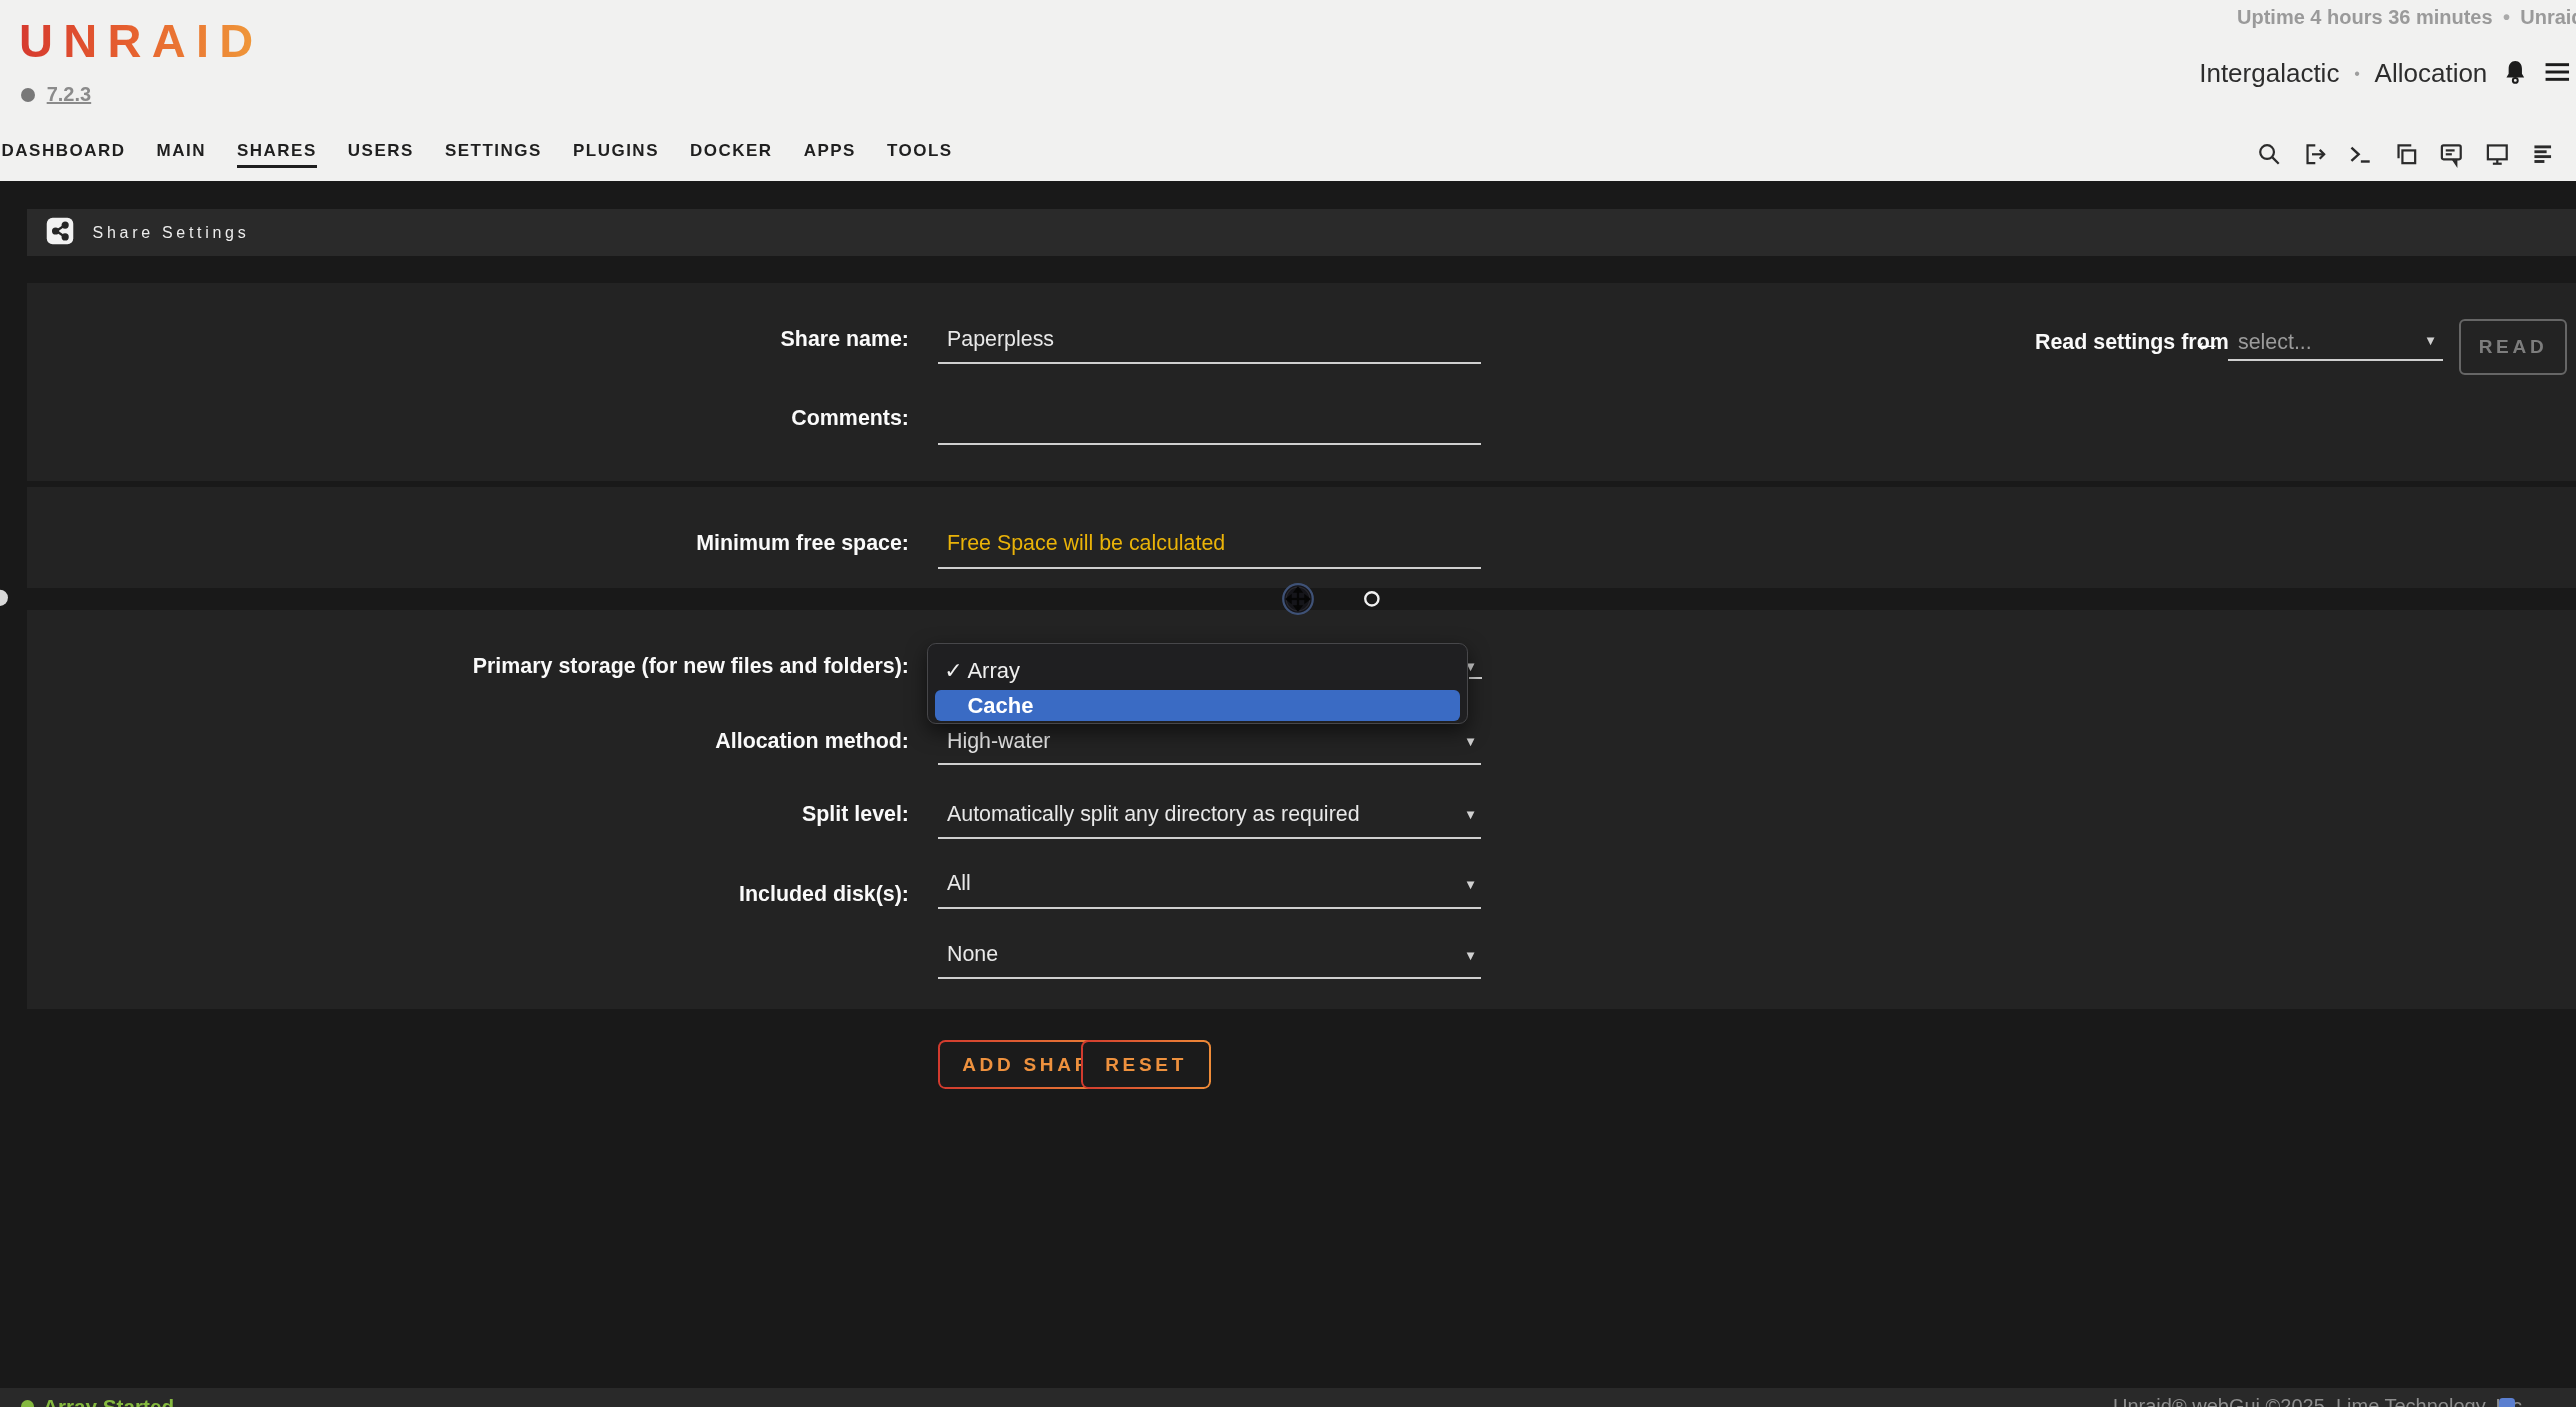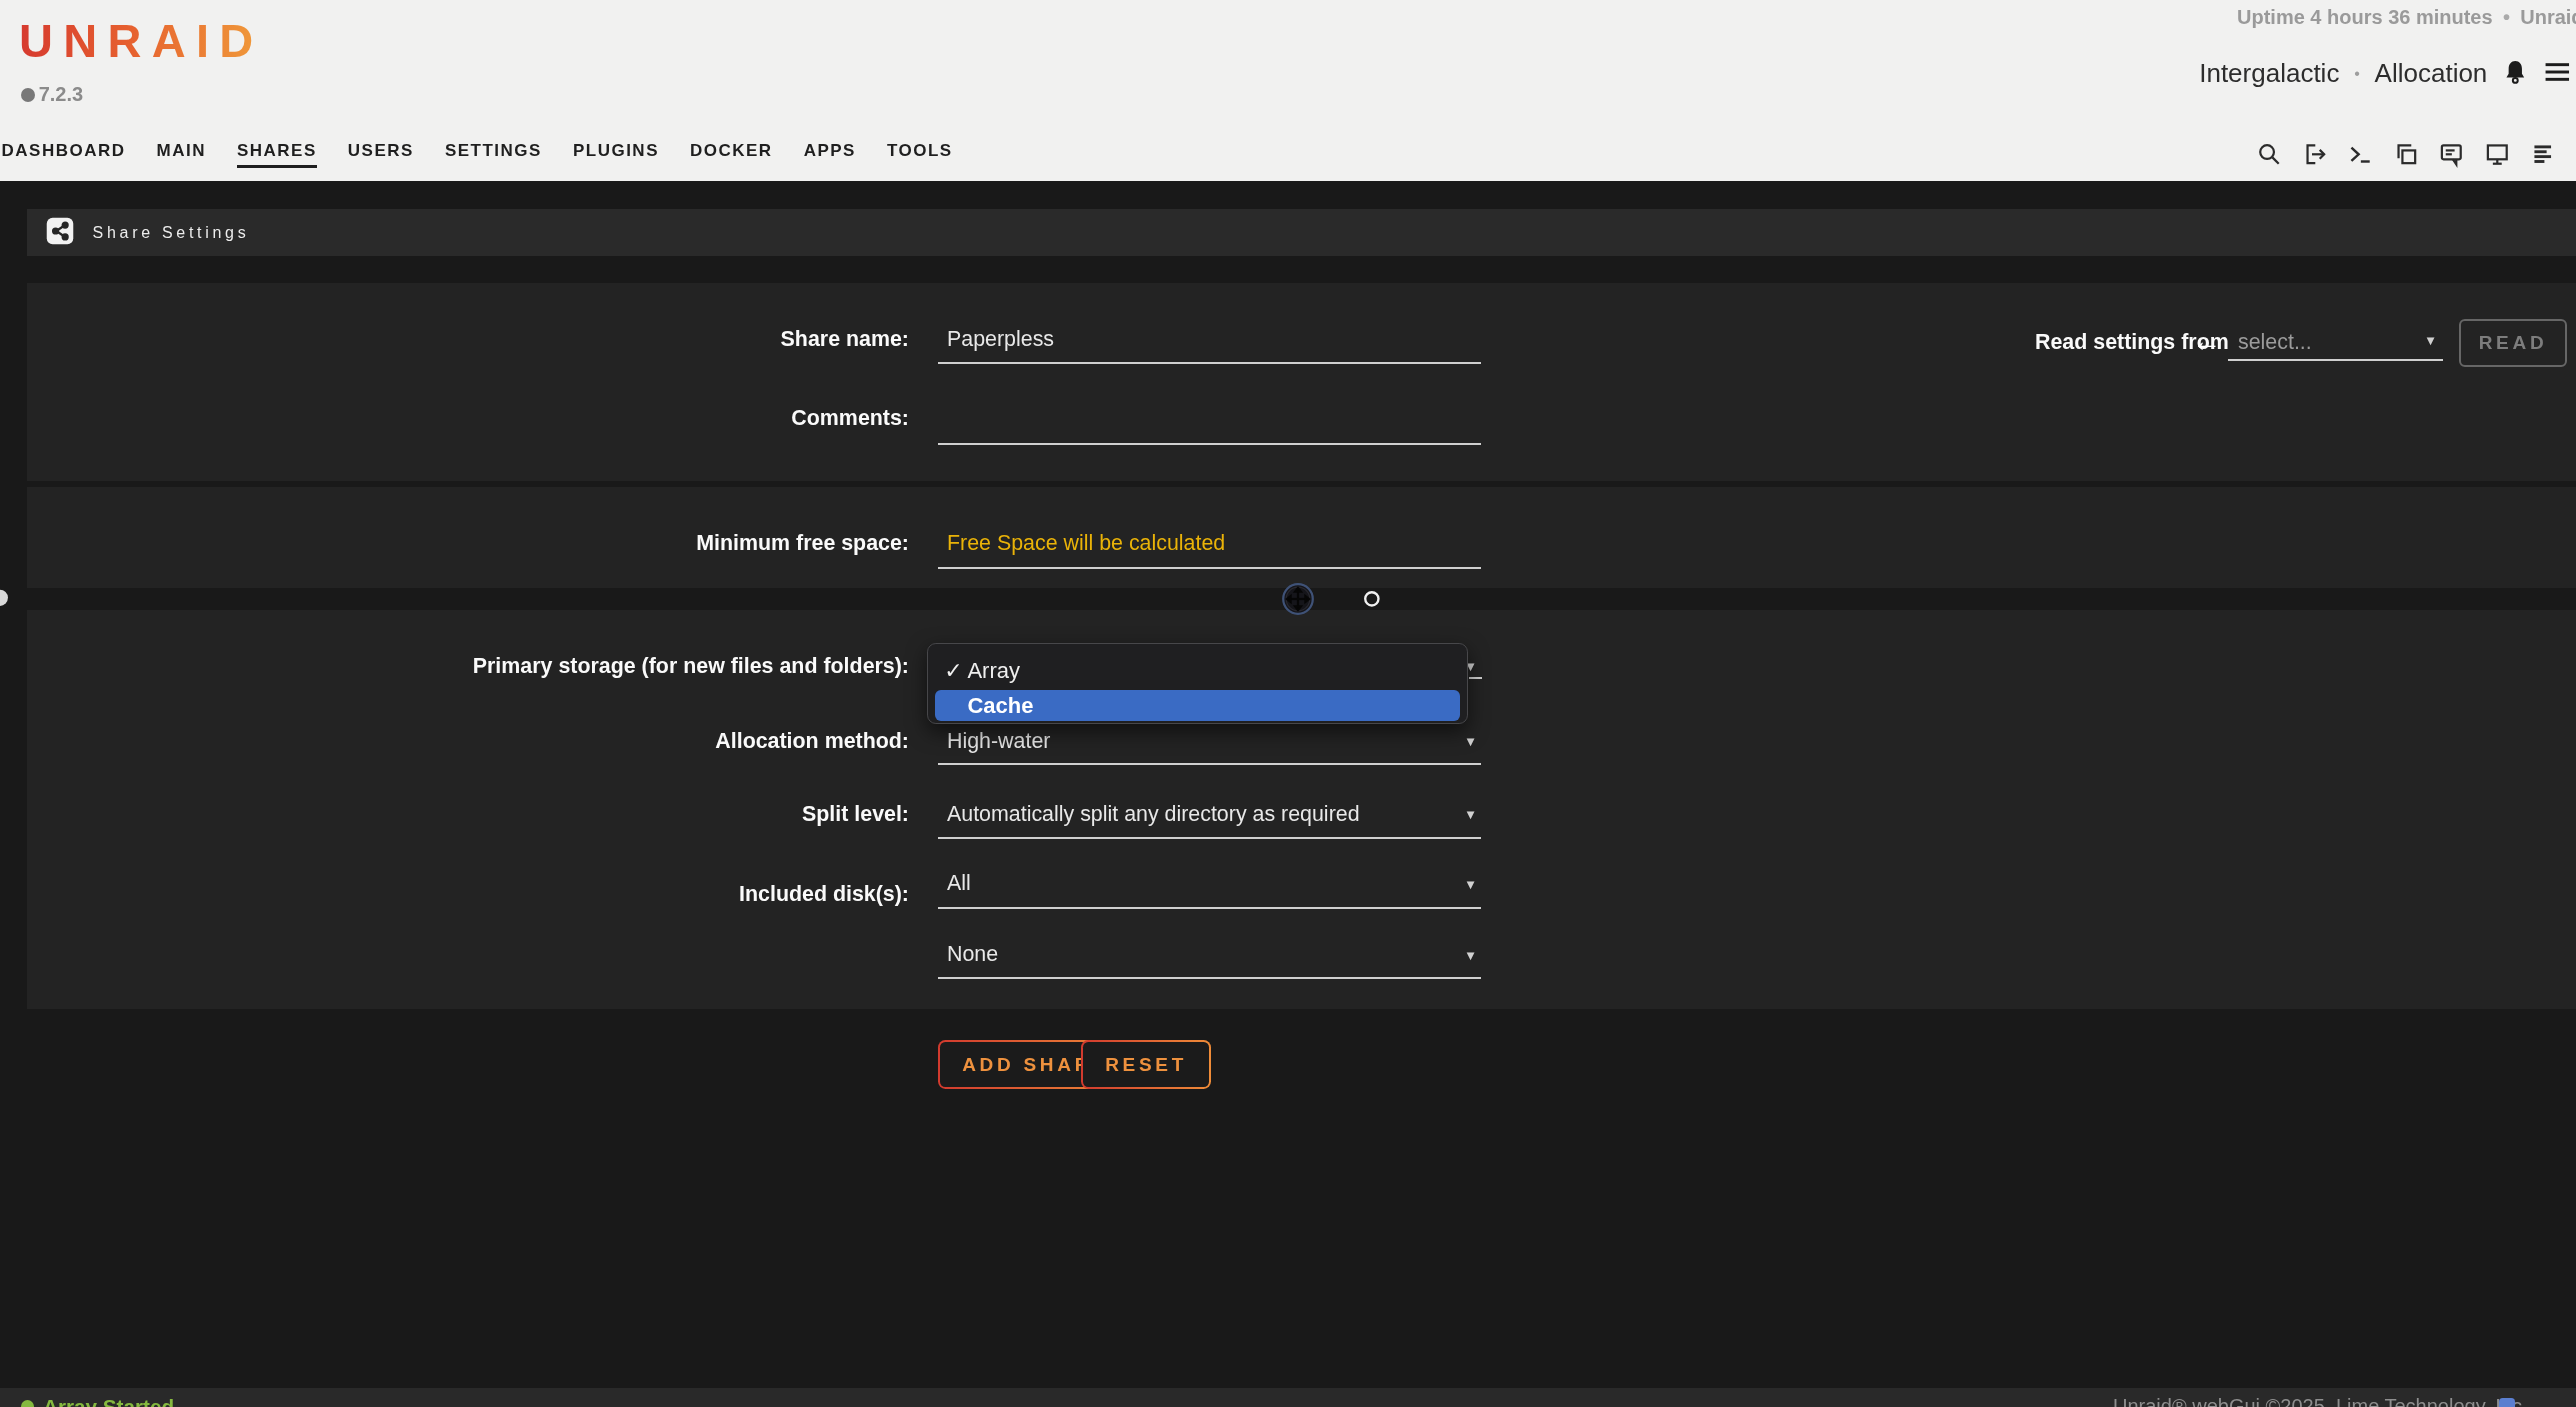--- a/index.html
+++ b/index.html
@@ -16,8 +16,8 @@
     background:linear-gradient(90deg,#d63a2f 0%,#e6602f 45%,#f09b3a 100%);
     -webkit-background-clip:text; background-clip:text; color:transparent;
   }
-  .version { position:absolute; left:20.7px; top:83px; display:flex; align-items:center; gap:4px;
-             color:#8b8b8b; font-size:20px; font-weight:bold; }
+  .version { position:absolute; left:20.7px; top:83px; display:flex; align-items:center; gap:12px;
+             color:#8b8b8b; font-size:20px; font-weight:bold;text-decoration:underline; }
   .version .vdot { width:14px; height:14px; border-radius:50%; background:#787878; }
   .uptime { position:absolute; left:2237px; top:5.9px; white-space:nowrap; font-size:20px; color:#9a9a9a; font-weight:bold; }
   .uptime .sep { margin:0 10.3px; color:#aaa; }

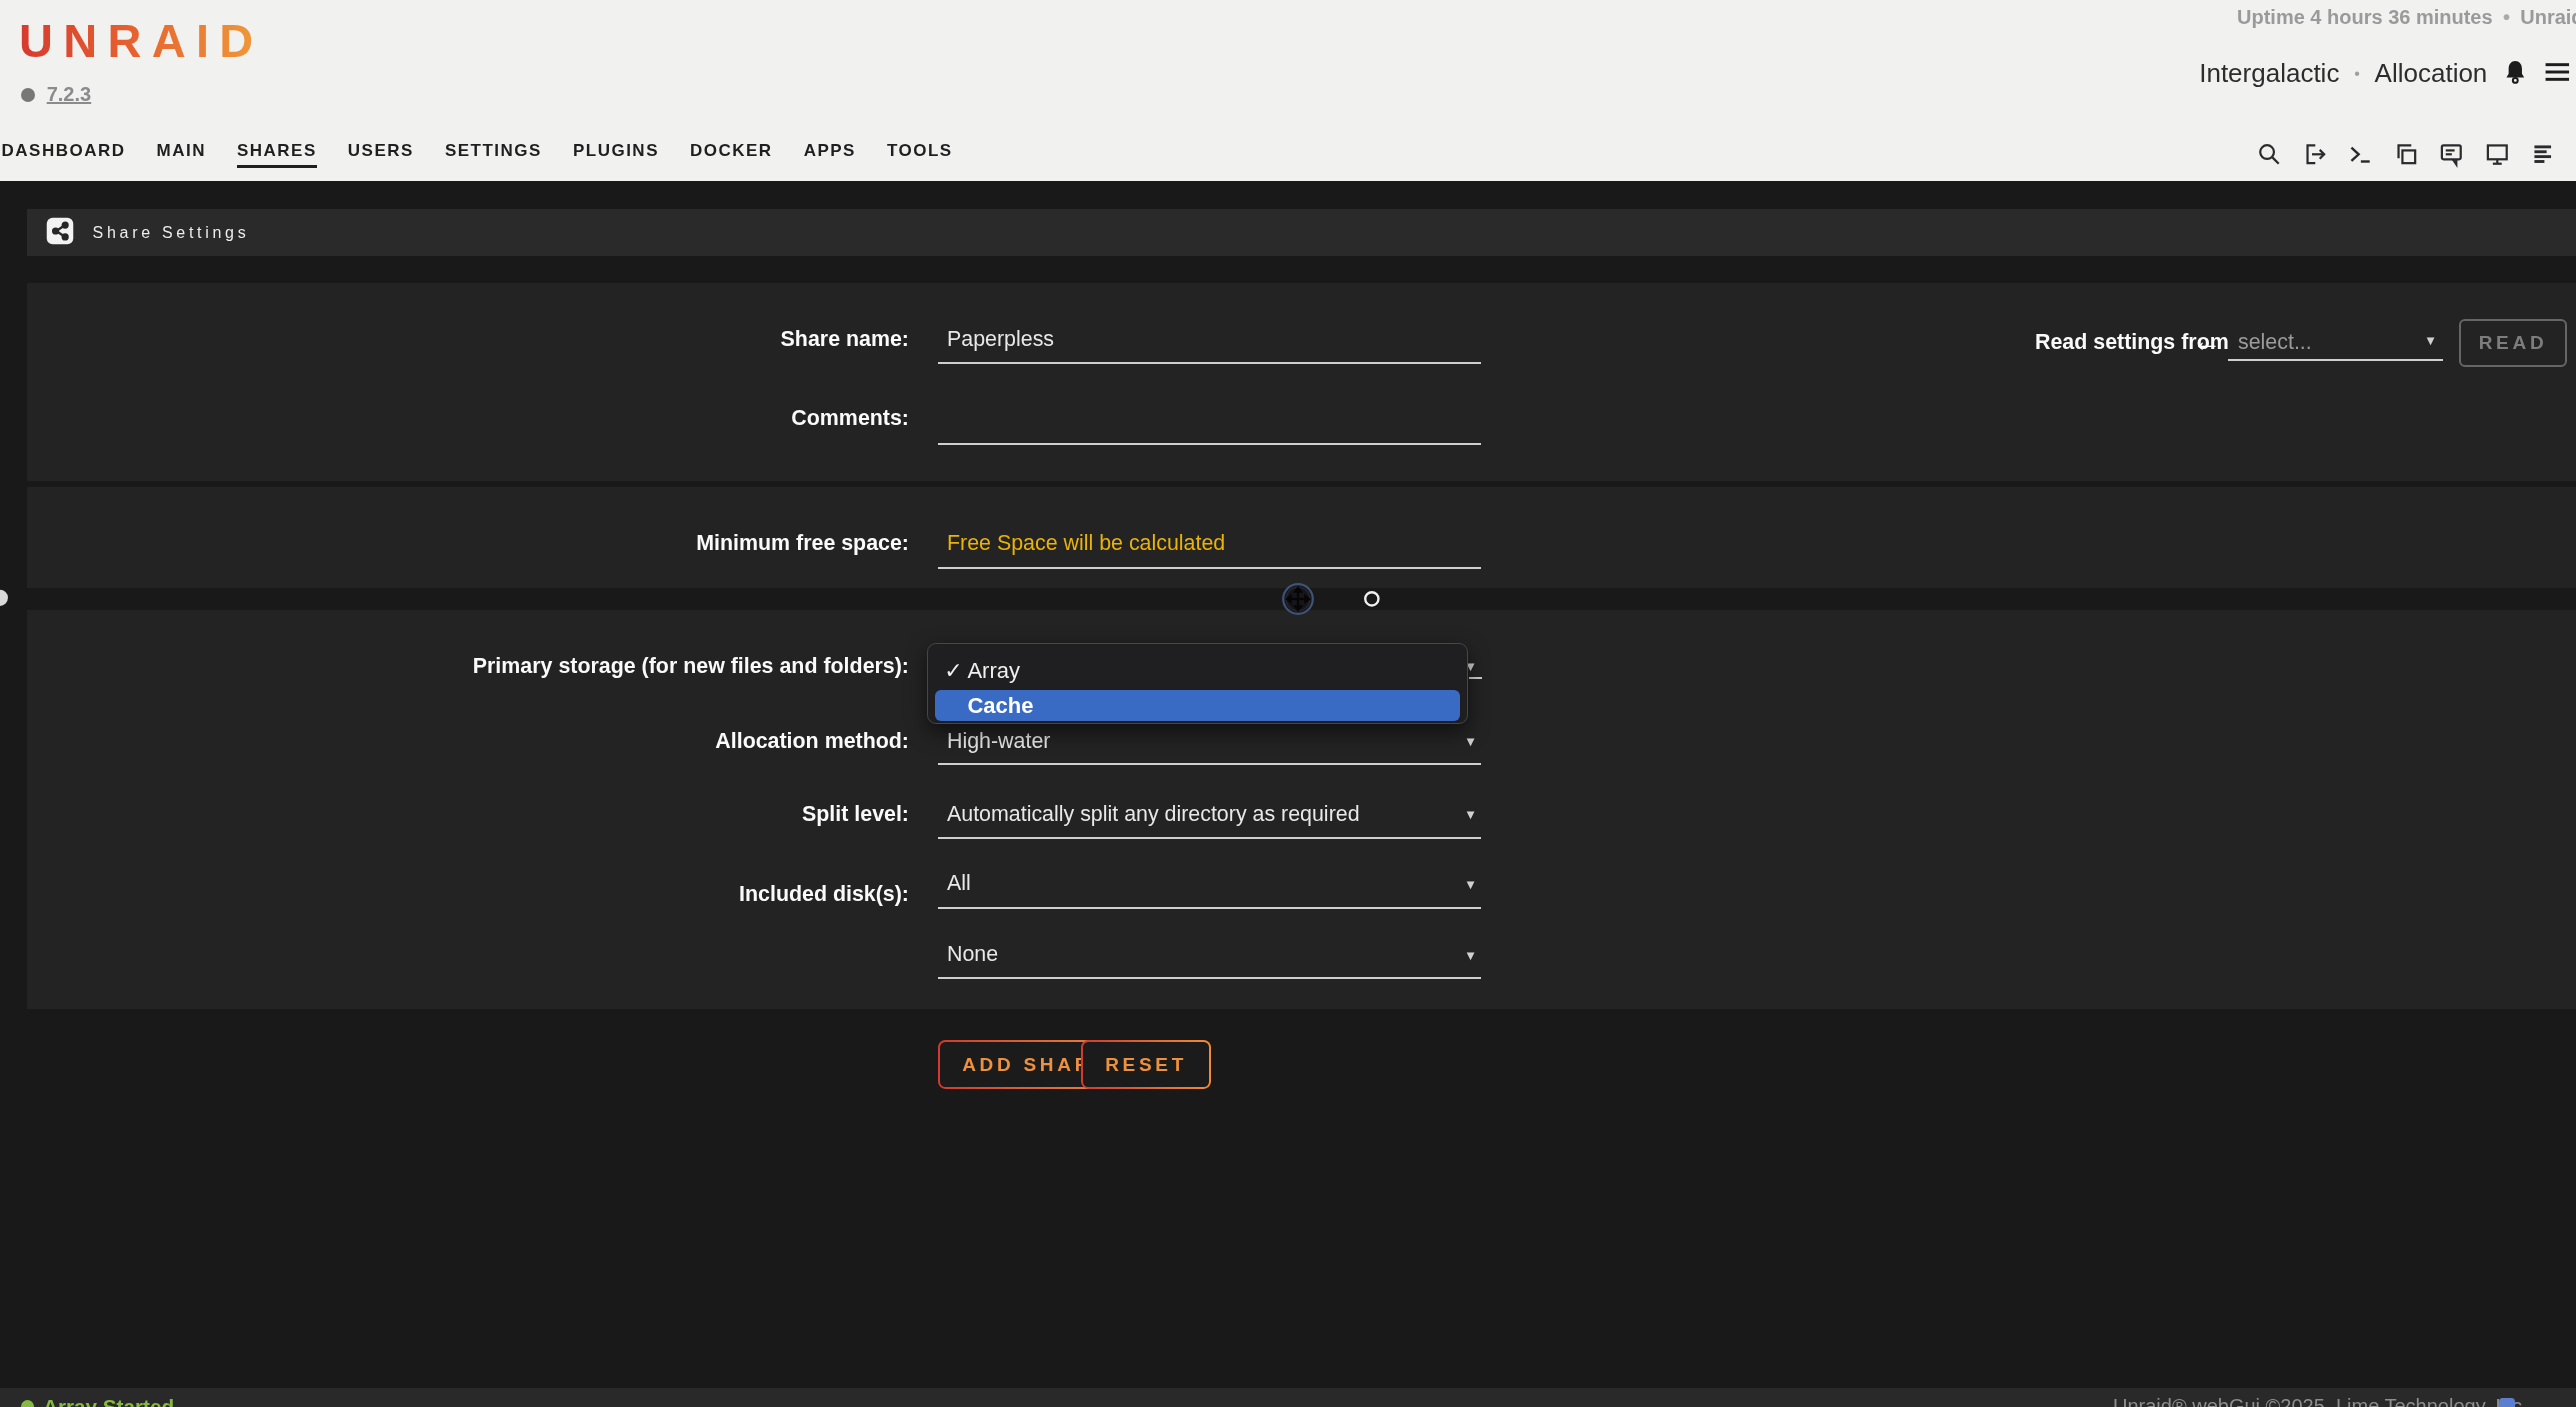--- a/index.html
+++ b/index.html
@@ -58,7 +58,7 @@
   .rs-select { position:absolute; left:2238px; top:328px; height:29.5px; line-height:29.5px; color:#9b9b9b; font-size:21.4px; }
   .rs-selarrow { position:absolute; left:2424px; top:333px; color:#d0d0d0; font-size:13.3px; }
   .rs-uline { position:absolute; left:2228px; top:359px; width:215px; height:2.2px; background:#cfcfcf; }
-  .read-btn { position:absolute; left:2459px; top:319px; width:108px; height:48px; border:2.2px solid #666;
+  .read-btn { position:absolute; left:2459px; top:319px; width:108px; height:56px; border:2.2px solid #666;
               border-radius:5.9px; color:#7d7d7d; font-size:19px; font-weight:bold; letter-spacing:3.7px;
               display:flex; align-items:center; justify-content:center; background:transparent; cursor:pointer; }
 

